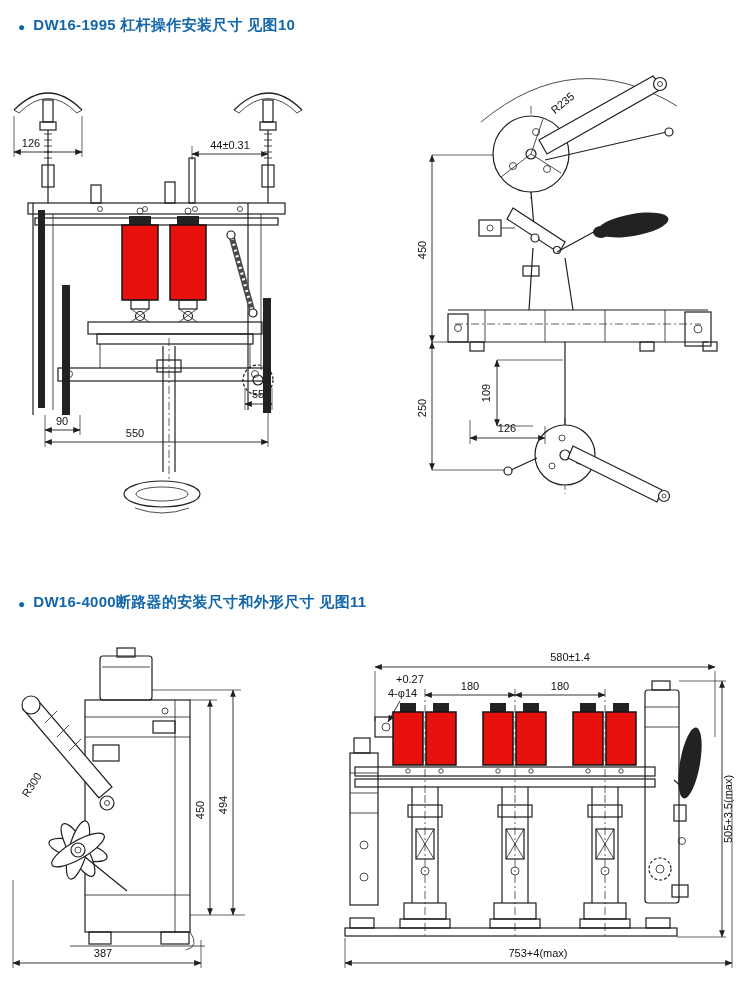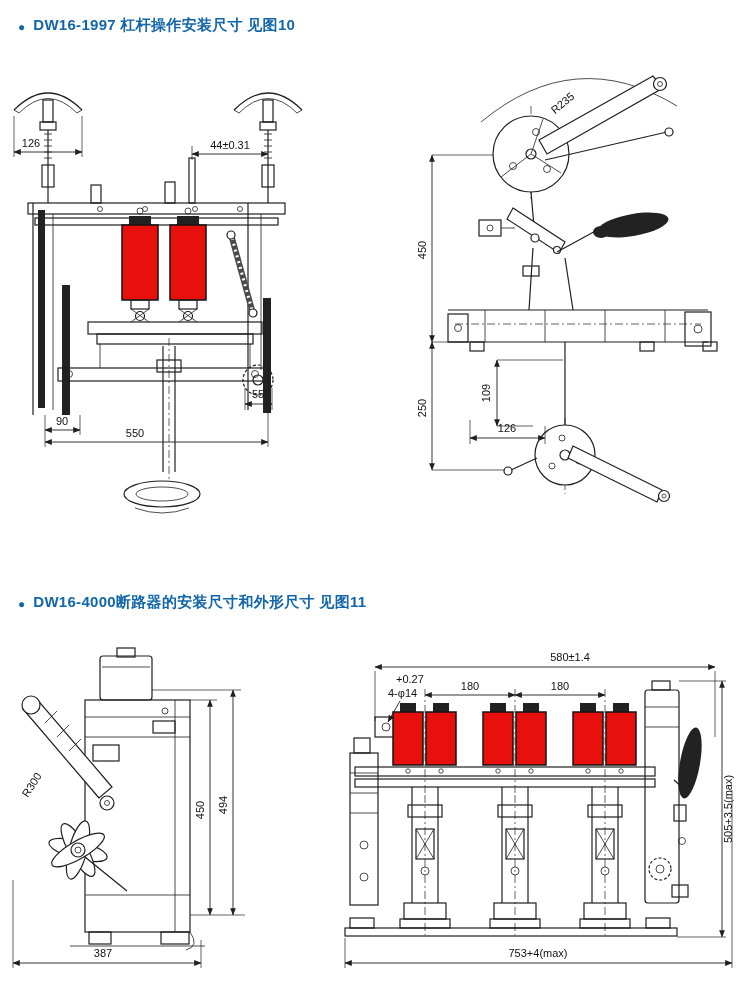--- a/index.html
+++ b/index.html
@@ -29,7 +29,7 @@
 
   <div class="sec-header" style="top:16px;">
     <span class="bullet">●</span>
-    <span class="sec-title">DW16-1997 杠杆操作安装尺寸 见图10</span>
+    <span class="sec-title">DW16-1995 杠杆操作安装尺寸 见图10</span>
   </div>
 
   <svg class="drawing" style="left:5px; top:70px;" width="310" height="450" viewBox="0 0 310 450">

